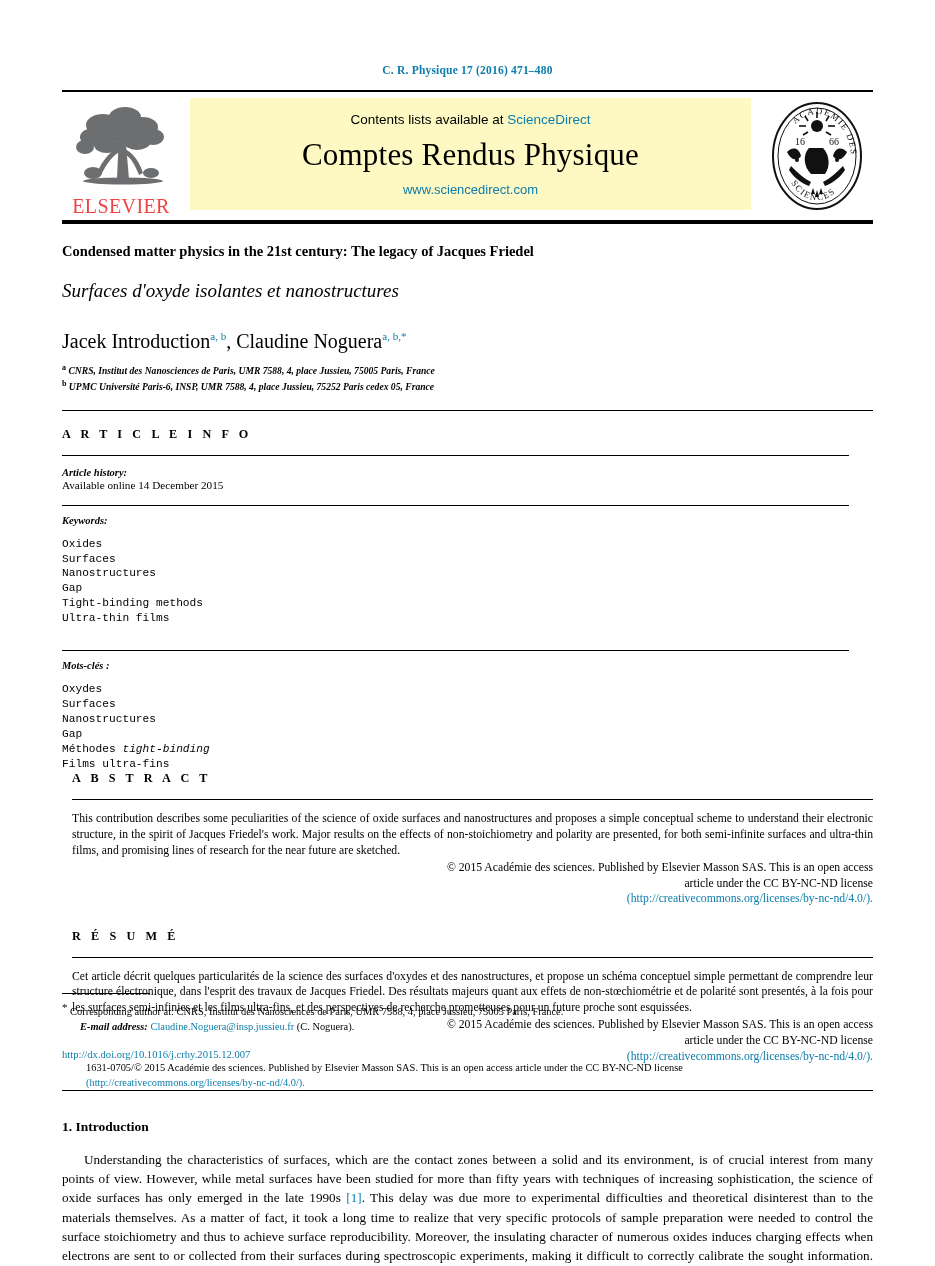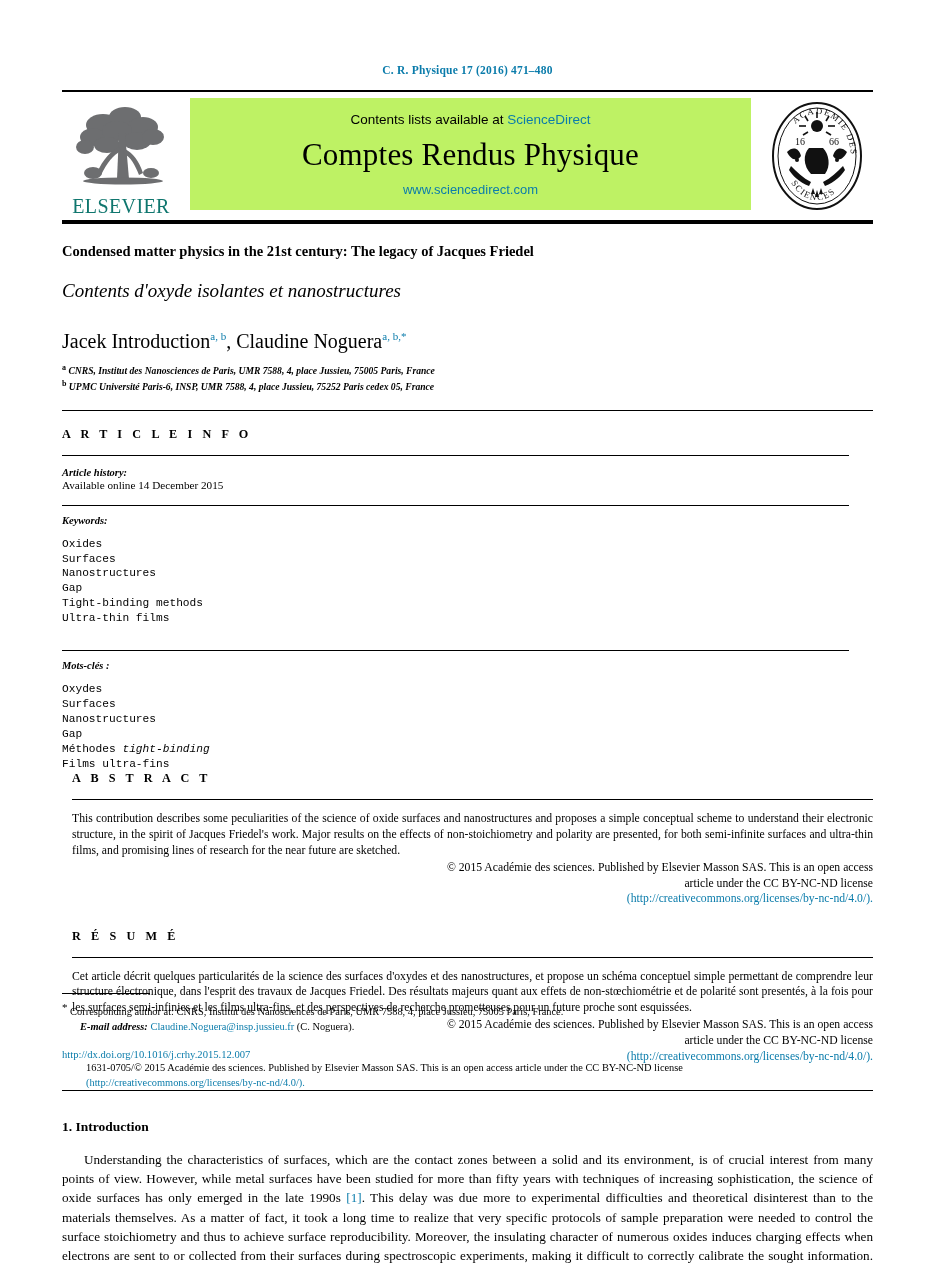--- a/index.html
+++ b/index.html
@@ -65,7 +65,7 @@
   }
   .banner {
     flex: 1 1 auto;
-    background: #bef264;
+    background: #fef9c3;
     margin: 6px 10px 10px 10px;
     display: flex;
     flex-direction: column;

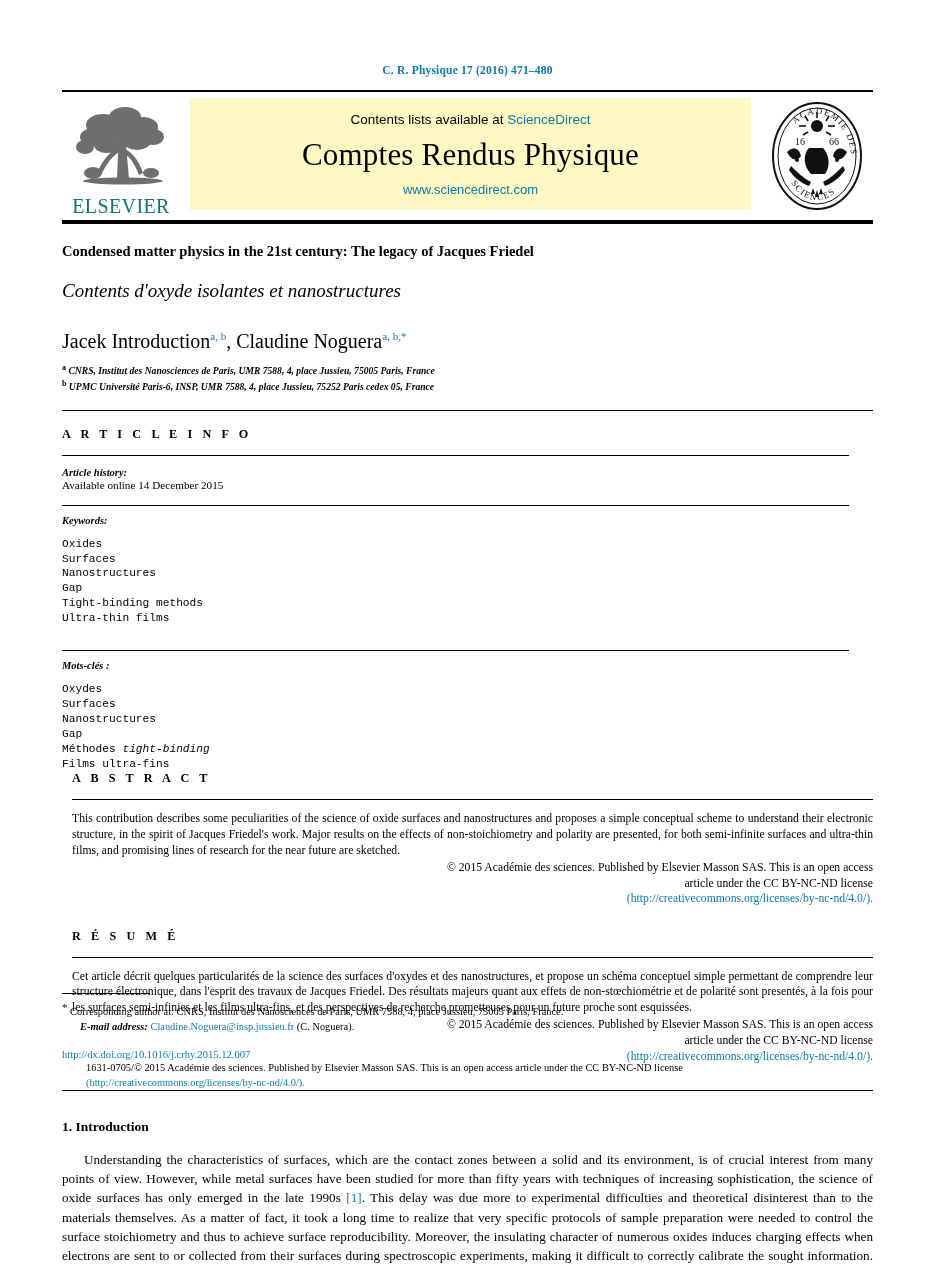--- a/index.html
+++ b/index.html
@@ -59,7 +59,7 @@
     font-family: "Liberation Serif", serif;
     font-size: 20px;
     letter-spacing: .4px;
-    color: #0f766e;
+    color: #ef4444;
     line-height: 1;
     margin-top: 1px;
   }

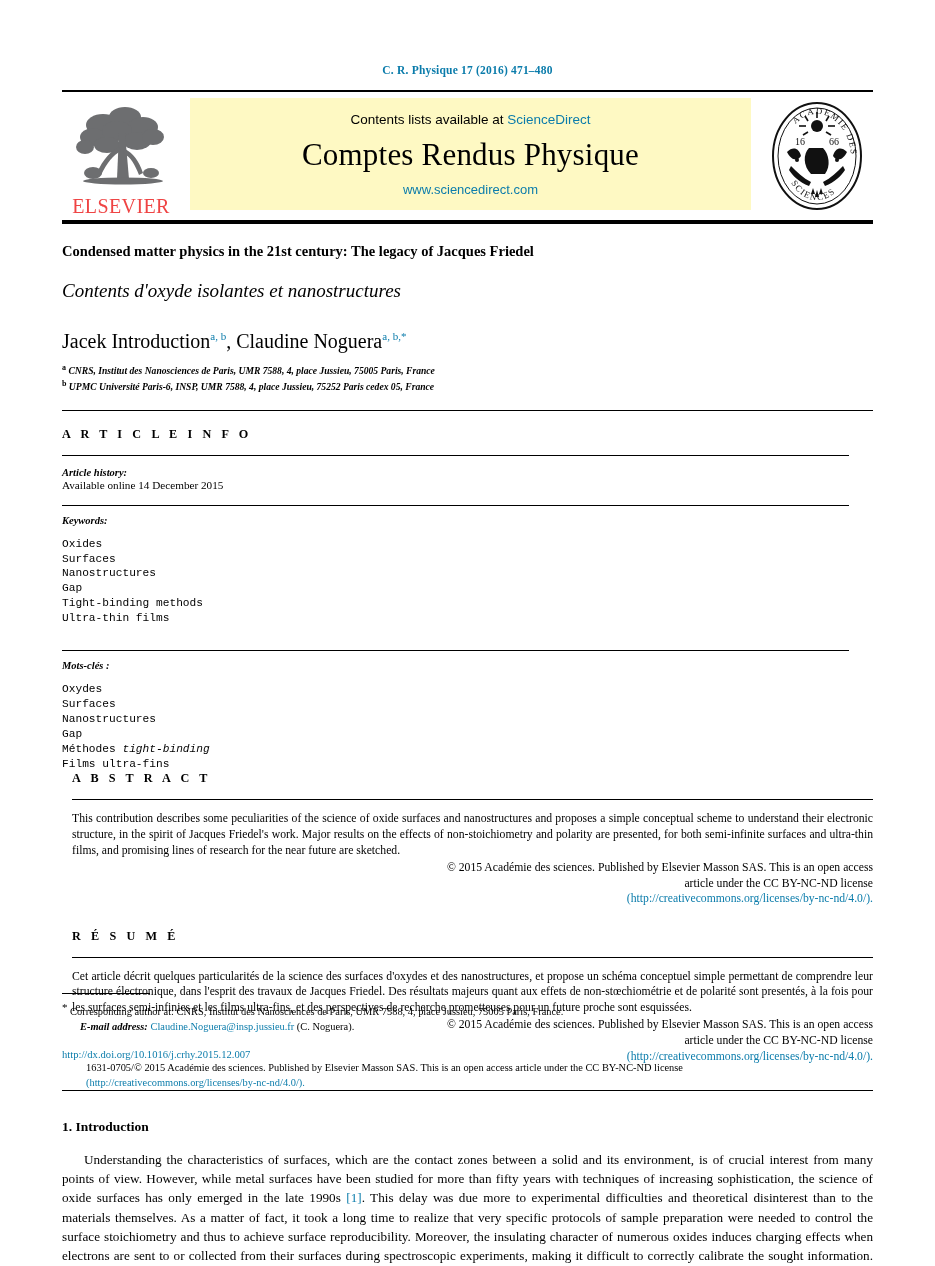--- a/index.html
+++ b/index.html
@@ -341,7 +341,7 @@
   <div class="issue-line">Condensed matter physics in the 21st century: The legacy of Jacques Friedel</div>
 
 
-  <div class="title-fr">Contents d'oxyde isolantes et nanostructures</div>
+  <div class="title-fr">Surfaces d'oxyde isolantes et nanostructures</div>
 
   <div class="authors">
     <span>Jacek Introduction</span><sup>a, b</sup>,

